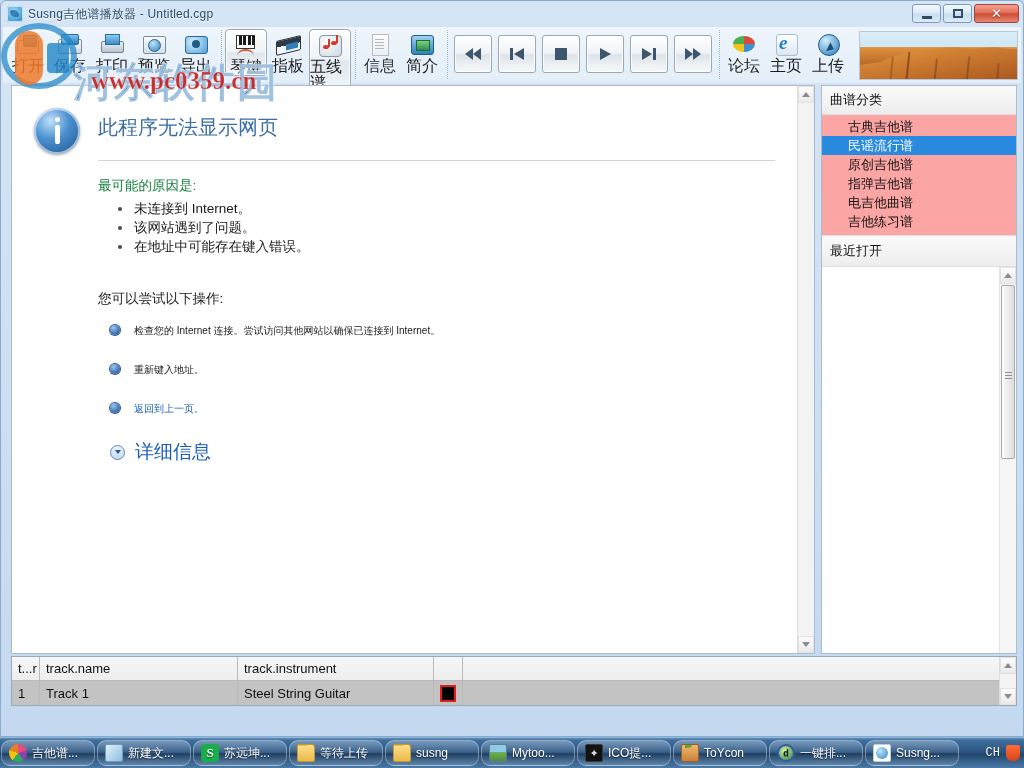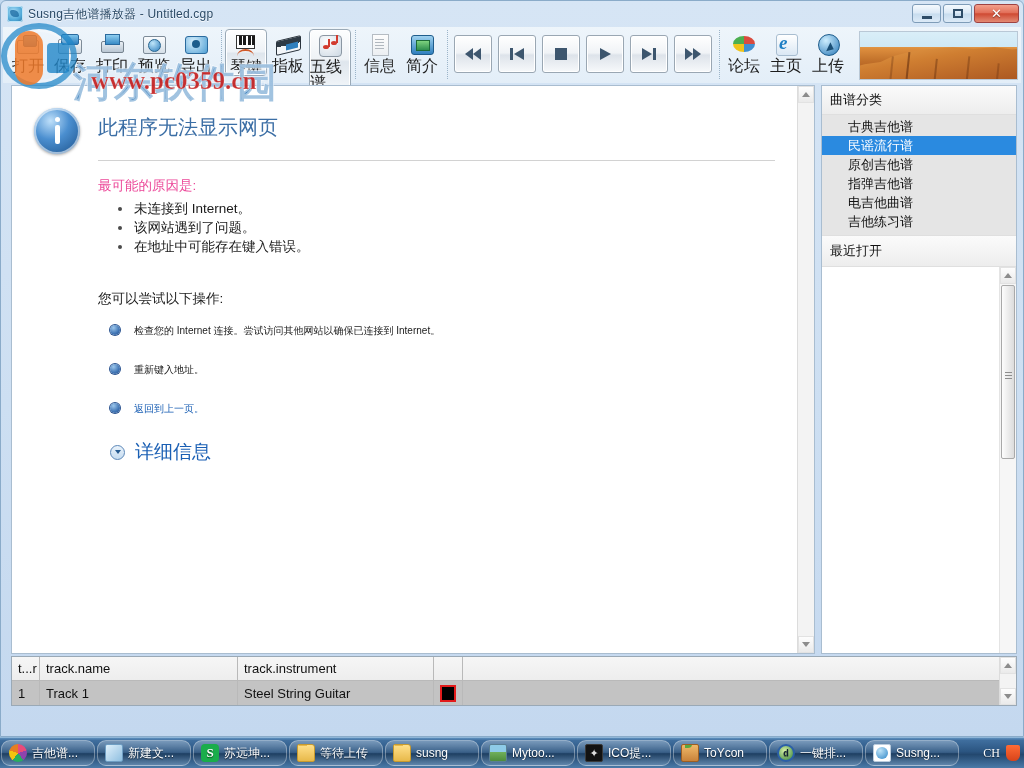--- a/index.html
+++ b/index.html
@@ -234,7 +234,7 @@
     background:linear-gradient(180deg,#fbfbfb,#ededed);
     border-bottom:1px solid #dfdfdf;
   }
-  .cat-list { background:#e5e5e5; padding:2px 0 4px 0; }
+  .cat-list { background:#fca5a5; padding:2px 0 4px 0; }
   .cat-item {
     font-size:13px;color:#111;padding:1px 0 1px 26px;line-height:17px;white-space:nowrap;
   }

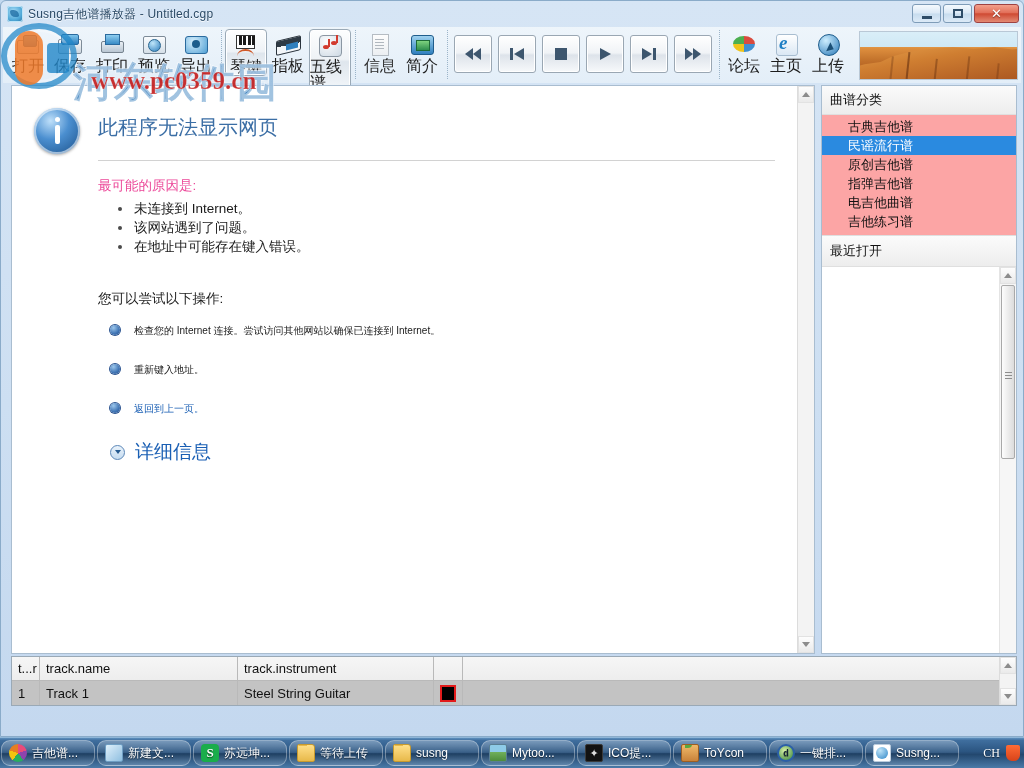--- a/index.html
+++ b/index.html
@@ -188,7 +188,7 @@
   }
   .rule { border-bottom:1px solid #d2d2d2; margin:6px 0 0 64px; }
 
-  .sec-lead { font-size:13.5px;color:#ec4899;margin:16px 0 4px 64px; }
+  .sec-lead { font-size:13.5px;color:#15803d;margin:16px 0 4px 64px; }
   ul.causes { list-style:none; margin:0 0 0 84px; }
   ul.causes li { font-size:13.5px;color:#1a1a1a;line-height:19px;position:relative;padding-left:16px; }
   ul.causes li:before{content:"";position:absolute;left:0;top:8px;width:4px;height:4px;border-radius:50%;background:#4a4a4a;}

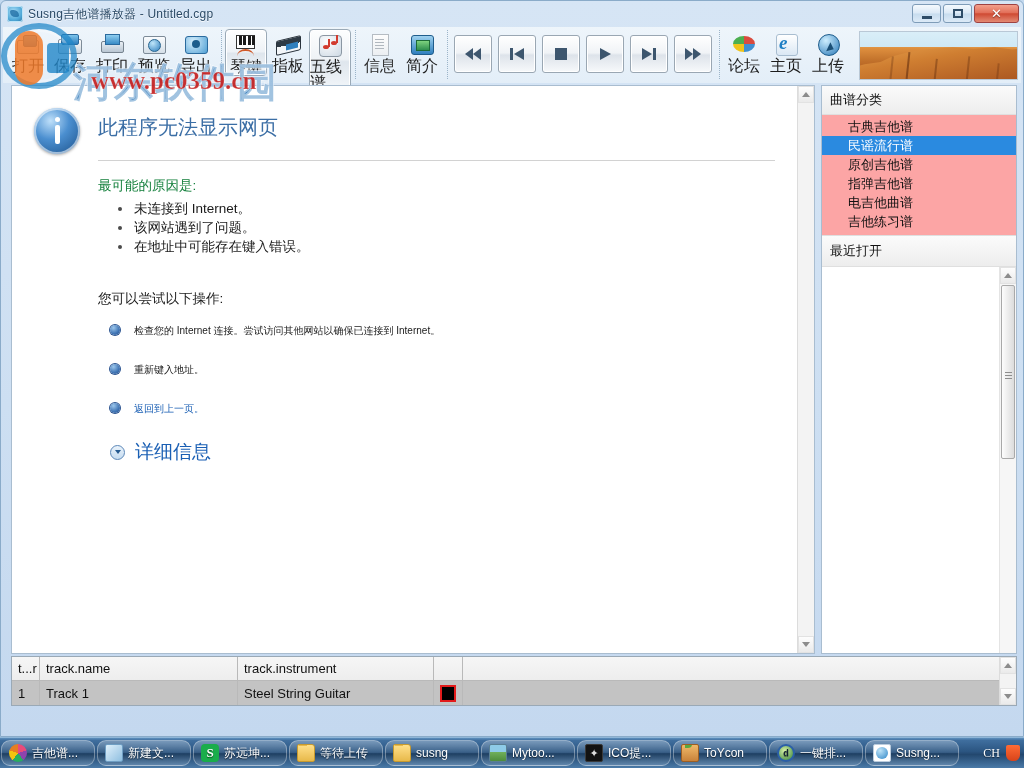--- a/index.html
+++ b/index.html
@@ -316,7 +316,7 @@
     background:radial-gradient(circle at 35% 30%,#bfe4f8,#2f86c7);}
   .tray { margin-left:auto; display:flex; align-items:center; gap:6px; padding-right:4px; }
   .tray .ch {
-    color:#fff;font-size:12px;font-family:Liberation Serif, serif;
+    color:#fff;font-size:12px;font-family:Liberation Mono, monospace;
     text-shadow:0 1px 1px rgba(0,0,0,.6);
   }
   .tray .pin { width:14px;height:16px;background:linear-gradient(180deg,#ff6b35,#d8431a);border-radius:2px 2px 6px 6px; }

